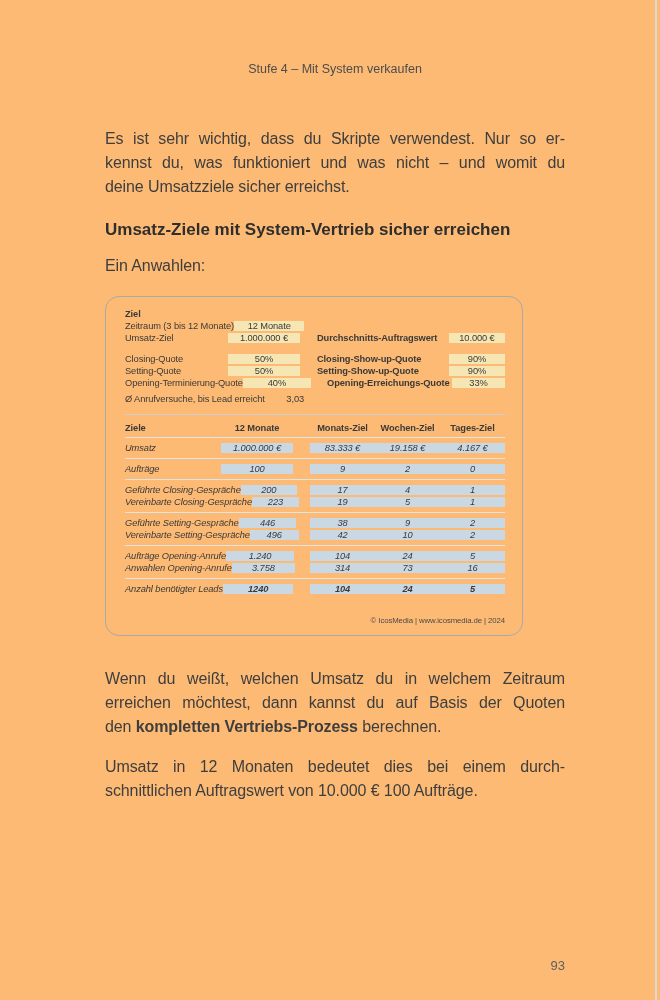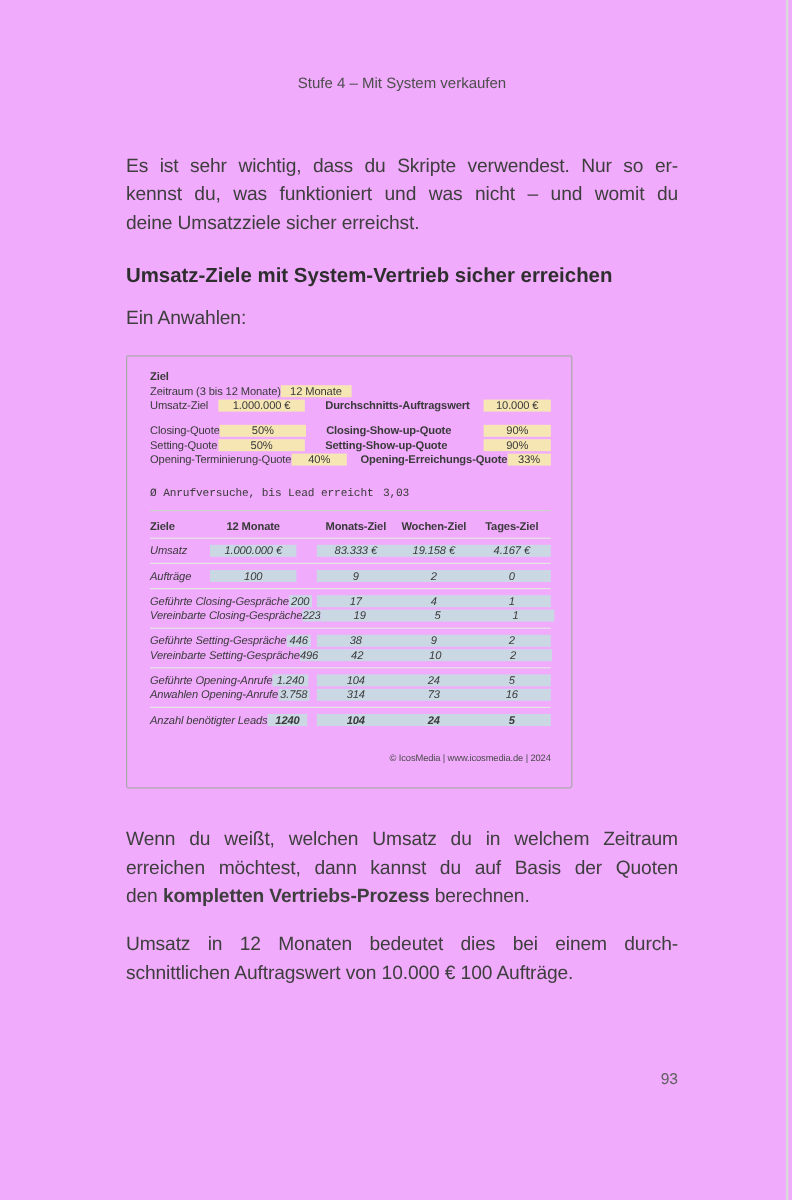--- a/index.html
+++ b/index.html
@@ -7,7 +7,7 @@
     position: relative;
     width: 660px;
     height: 1000px;
-    background: #f0abfc;
+    background: #fdba74;
     font-family: "Liberation Sans", sans-serif;
     overflow: hidden;
   }

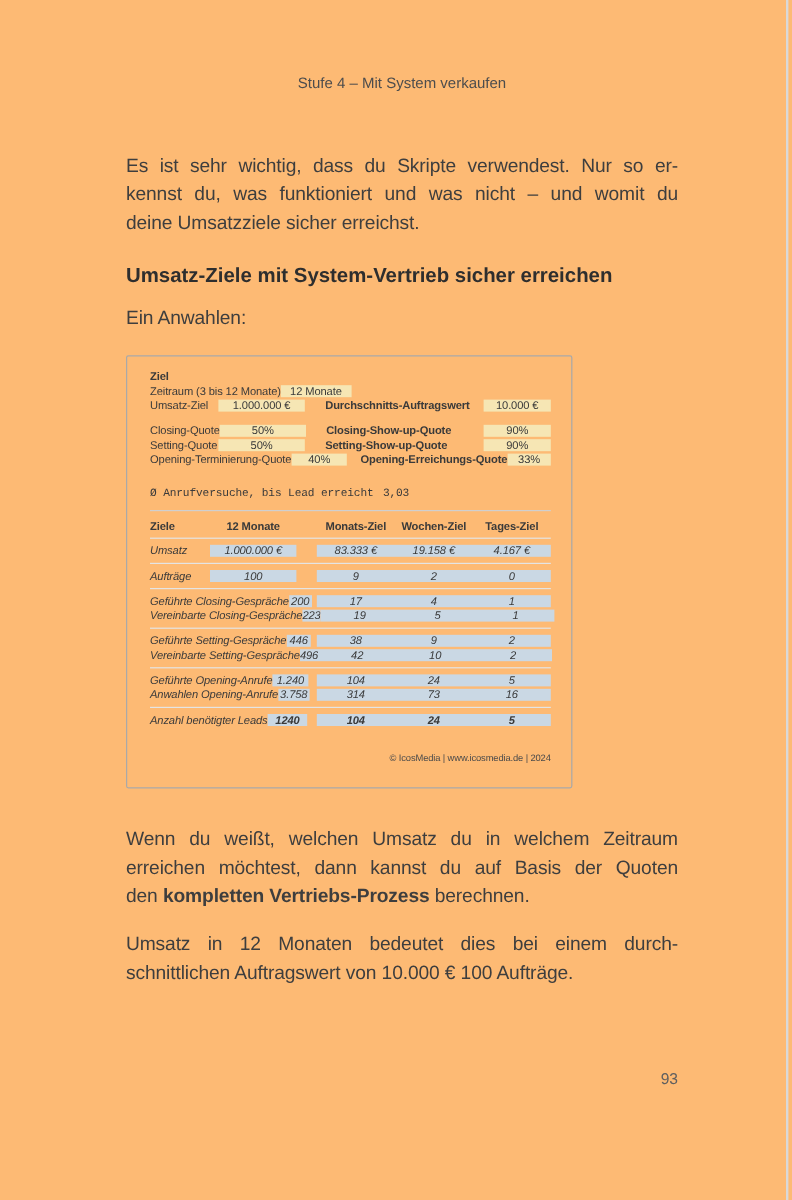--- a/index.html
+++ b/index.html
@@ -62,10 +62,10 @@
   .figure {
     box-sizing: border-box;
     margin-top: 18px;
-    width: 372px;
+    width: 418px;
     border: 1px solid #a9a9a9;
-    border-radius: 2px;
-    padding: 11px 17px 20px 19px;
+    border-radius: 14px;
+    padding: 11px 17px 10px 19px;
     font-size: 9.3px;
     color: #3a3a3a;
     letter-spacing: -0.1px;

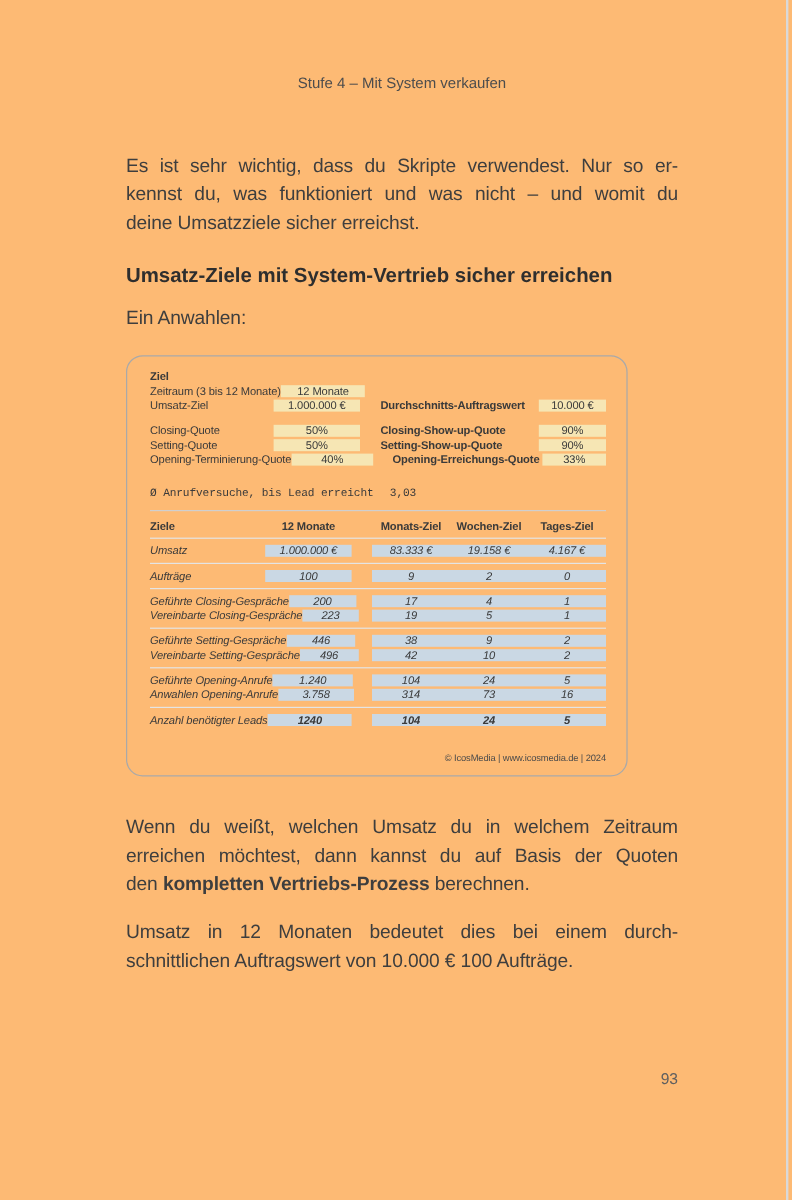--- a/index.html
+++ b/index.html
@@ -81,7 +81,7 @@
   .yellow  { background: #F6E6B4; }
   .blue    { background: #CAD8E4; }
   .quotas  { margin-top: 9px; }
-  .calls   { margin-top: 15px; font-family: Liberation Mono, monospace; }
+  .calls   { margin-top: 4px; }
   .thead-block {
     border-top: 1px solid #cfcfcf;
     margin-top: 9px;

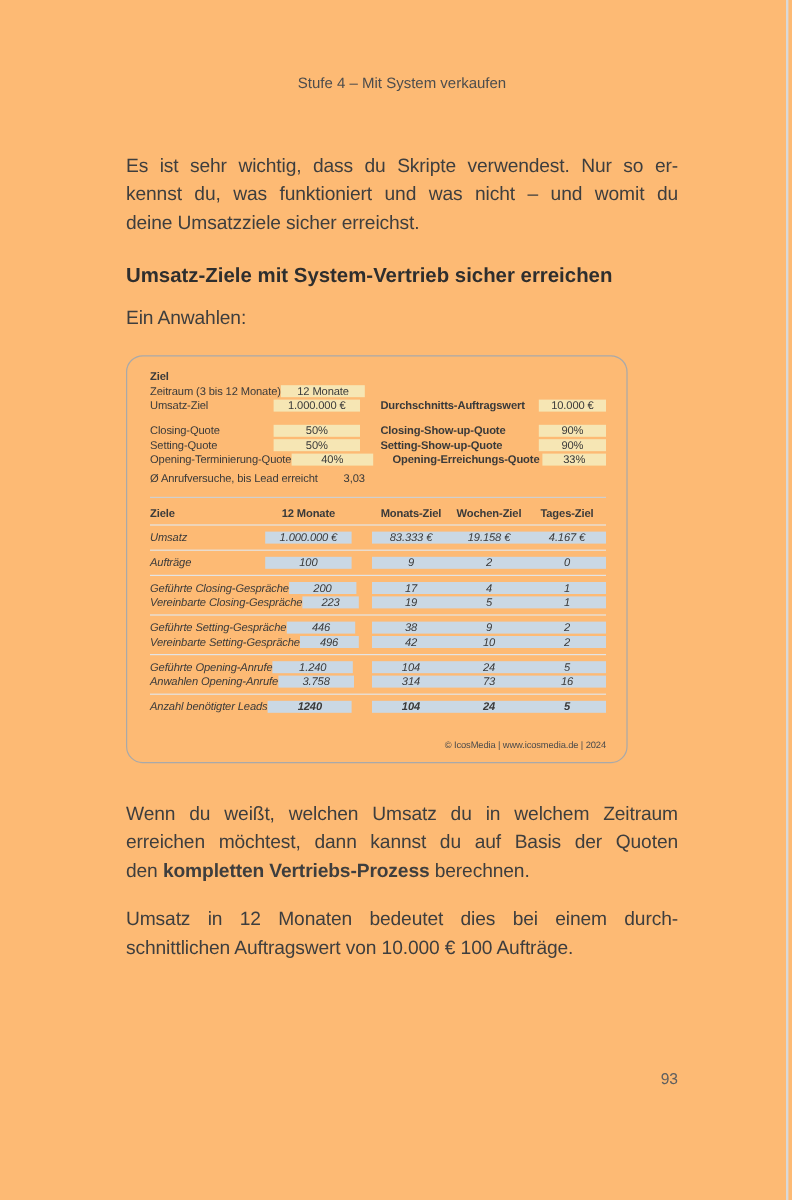--- a/index.html
+++ b/index.html
@@ -273,7 +273,7 @@
 
       <div class="tgroup">
         <div class="frow">
-          <div class="flabel">Geführte Opening-Anrufe</div>
+          <div class="flabel">Aufträge Opening-Anrufe</div>
           <div class="fcell1 blue">1.240</div>
           <div class="fgapcol"></div>
           <div class="rbar blue">

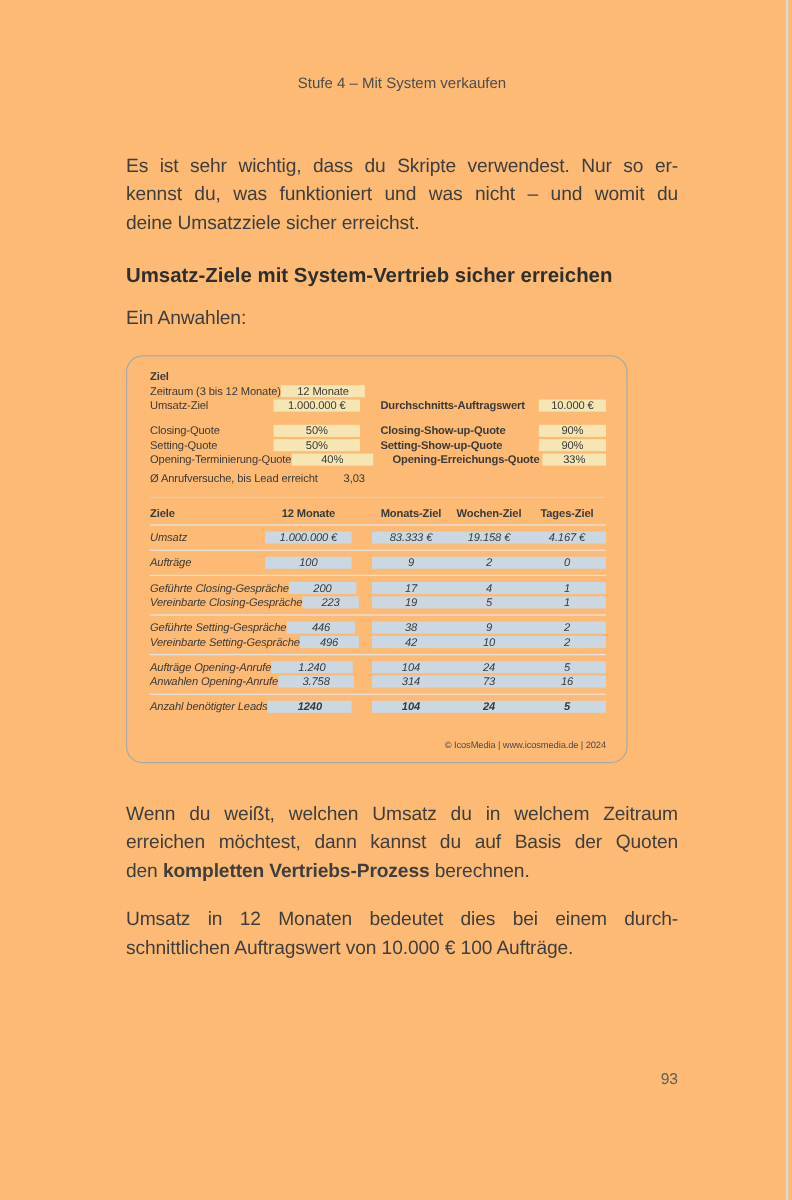--- a/index.html
+++ b/index.html
@@ -102,7 +102,7 @@
   }
   .page-number {
     position: absolute;
-    top: 891px;
+    top: 958px;
     left: 105px;
     width: 460px;
     text-align: right;

